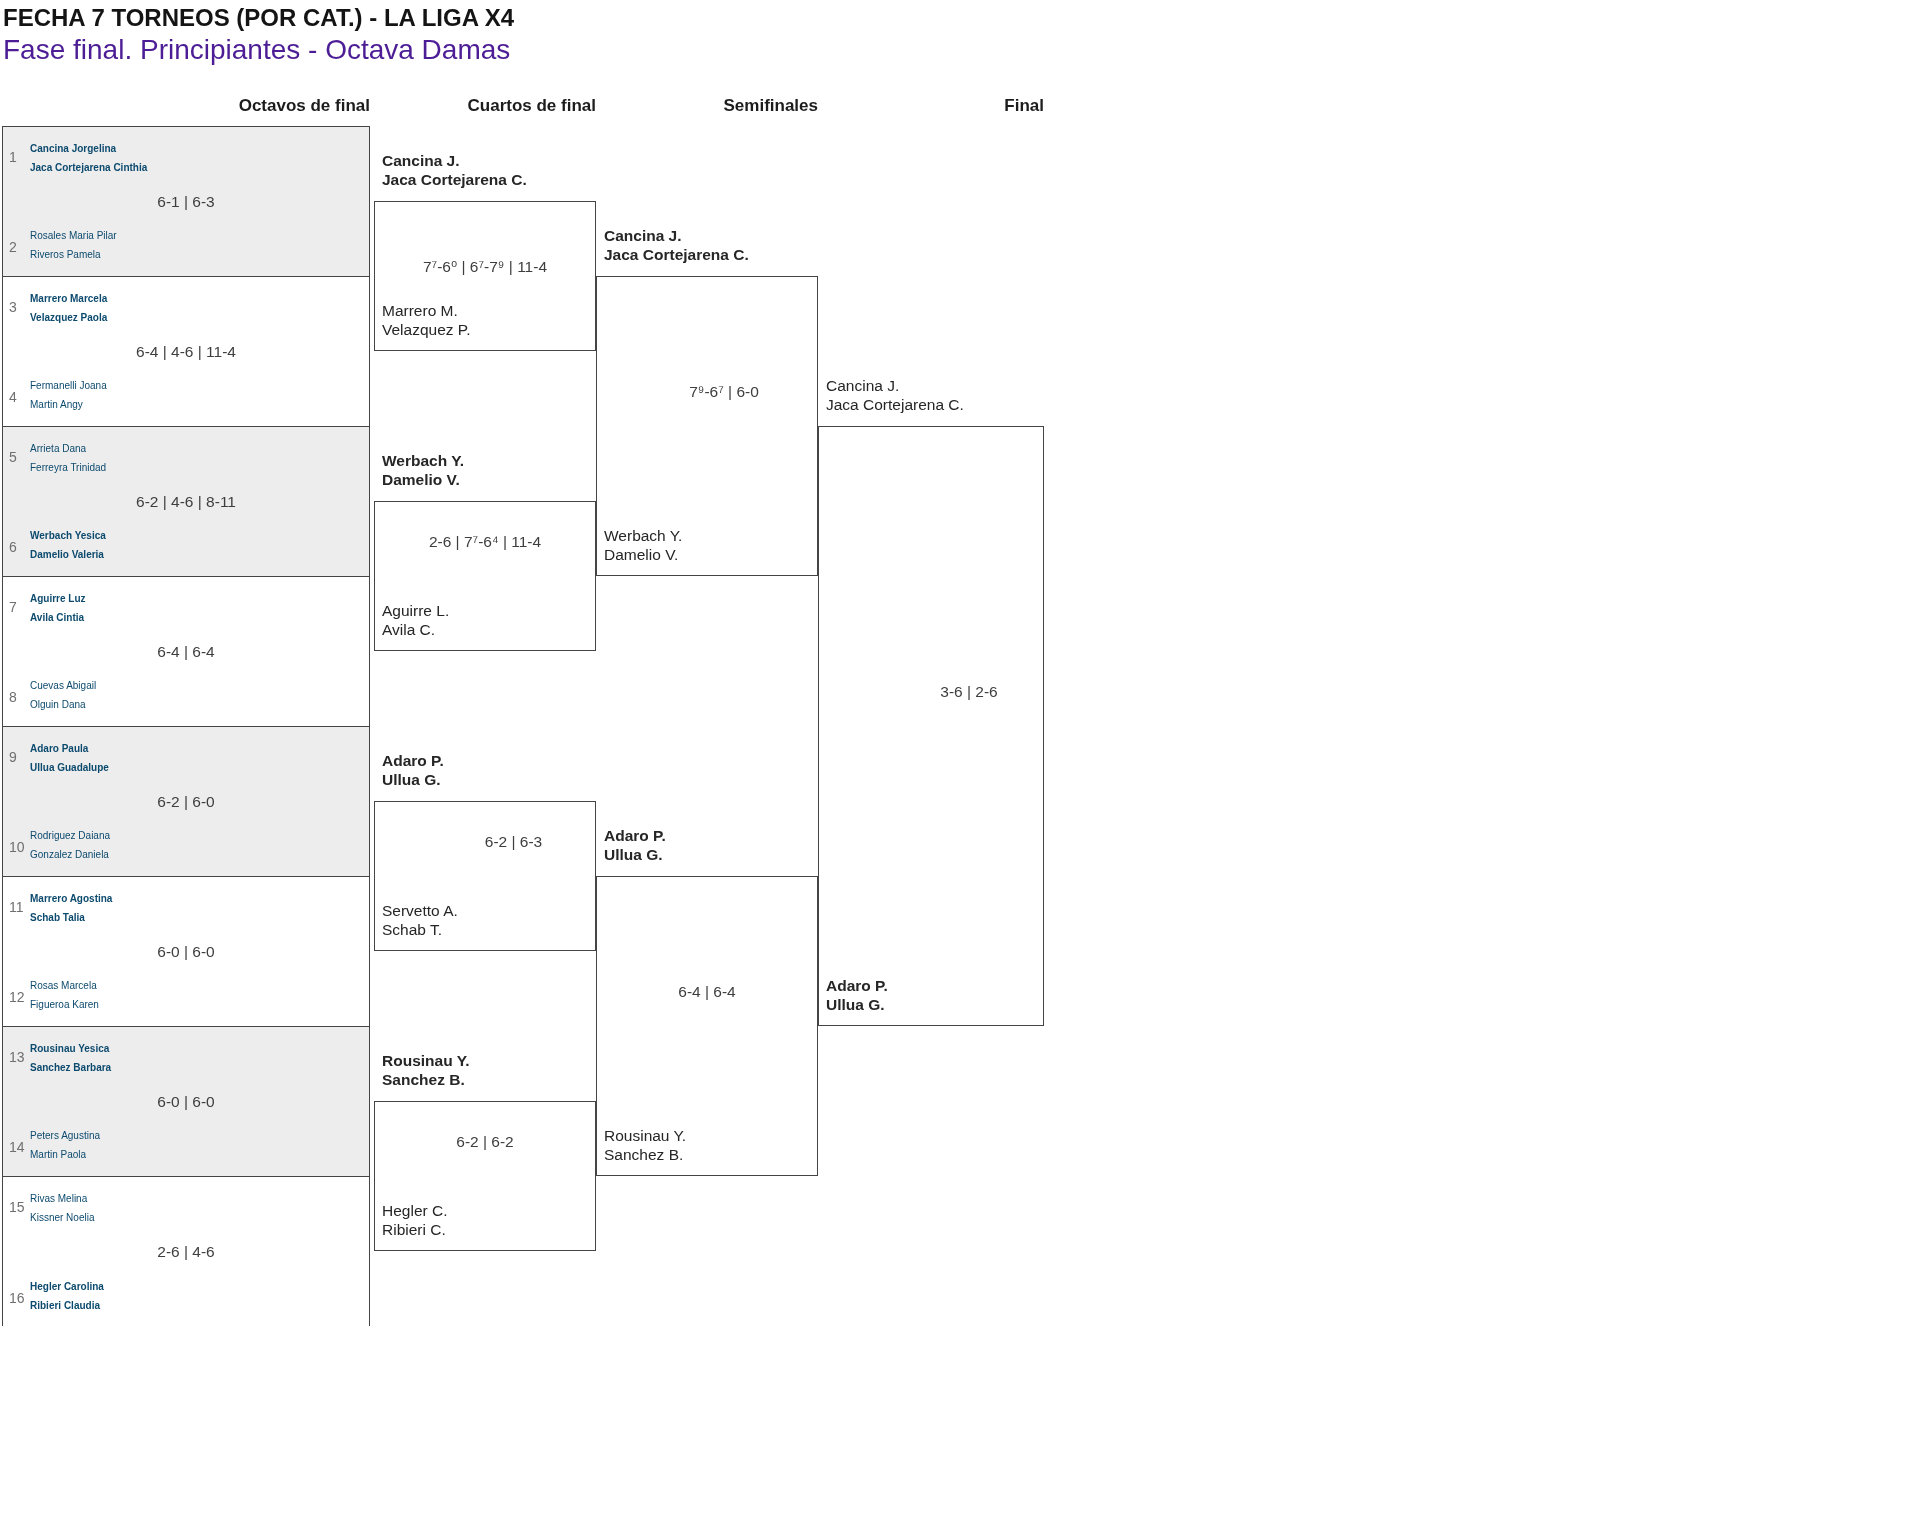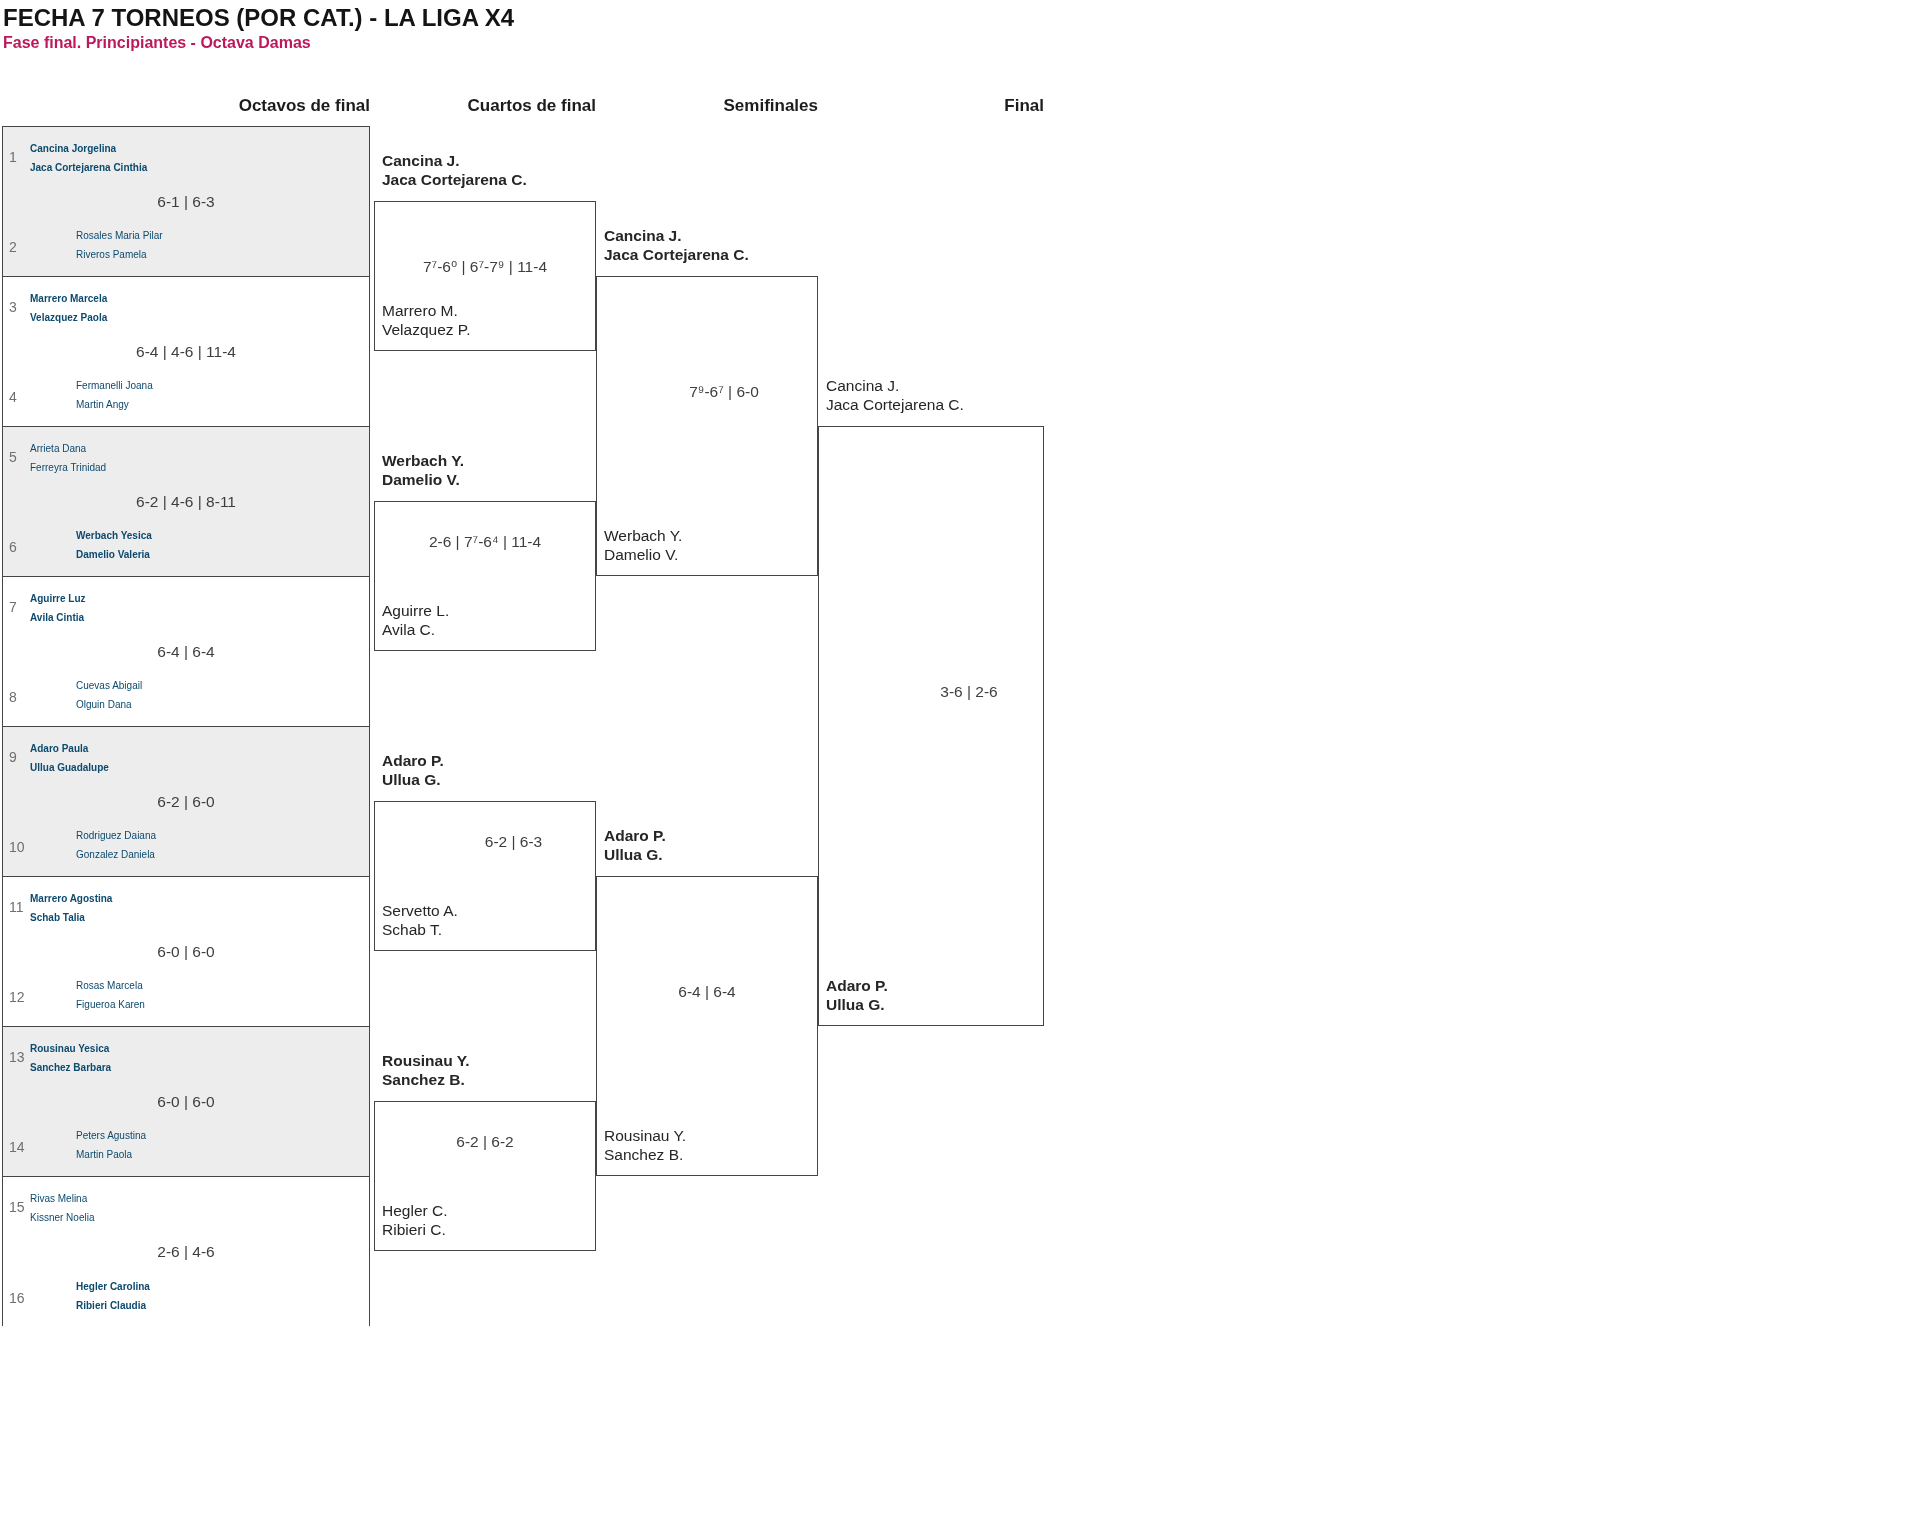--- a/index.html
+++ b/index.html
@@ -8,7 +8,7 @@
     font-family:"Liberation Sans","DejaVu Sans",sans-serif;
   }
   .t1{position:absolute;left:3px;top:4px;font-size:24px;font-weight:bold;color:#141414;white-space:nowrap;}
-  .t2{position:absolute;left:3px;top:34px;font-size:16px;font-weight:bold;color:#be185d;white-space:nowrap;}
+  .t2{position:absolute;left:3px;top:34px;font-size:28px;font-weight:normal;color:#4c1d95;white-space:nowrap;}
 
   .colhead{position:absolute;top:96px;text-align:right;font-size:17px;font-weight:bold;color:#1c1c1c;}
   .ch-oct{left:2px;width:368px;}

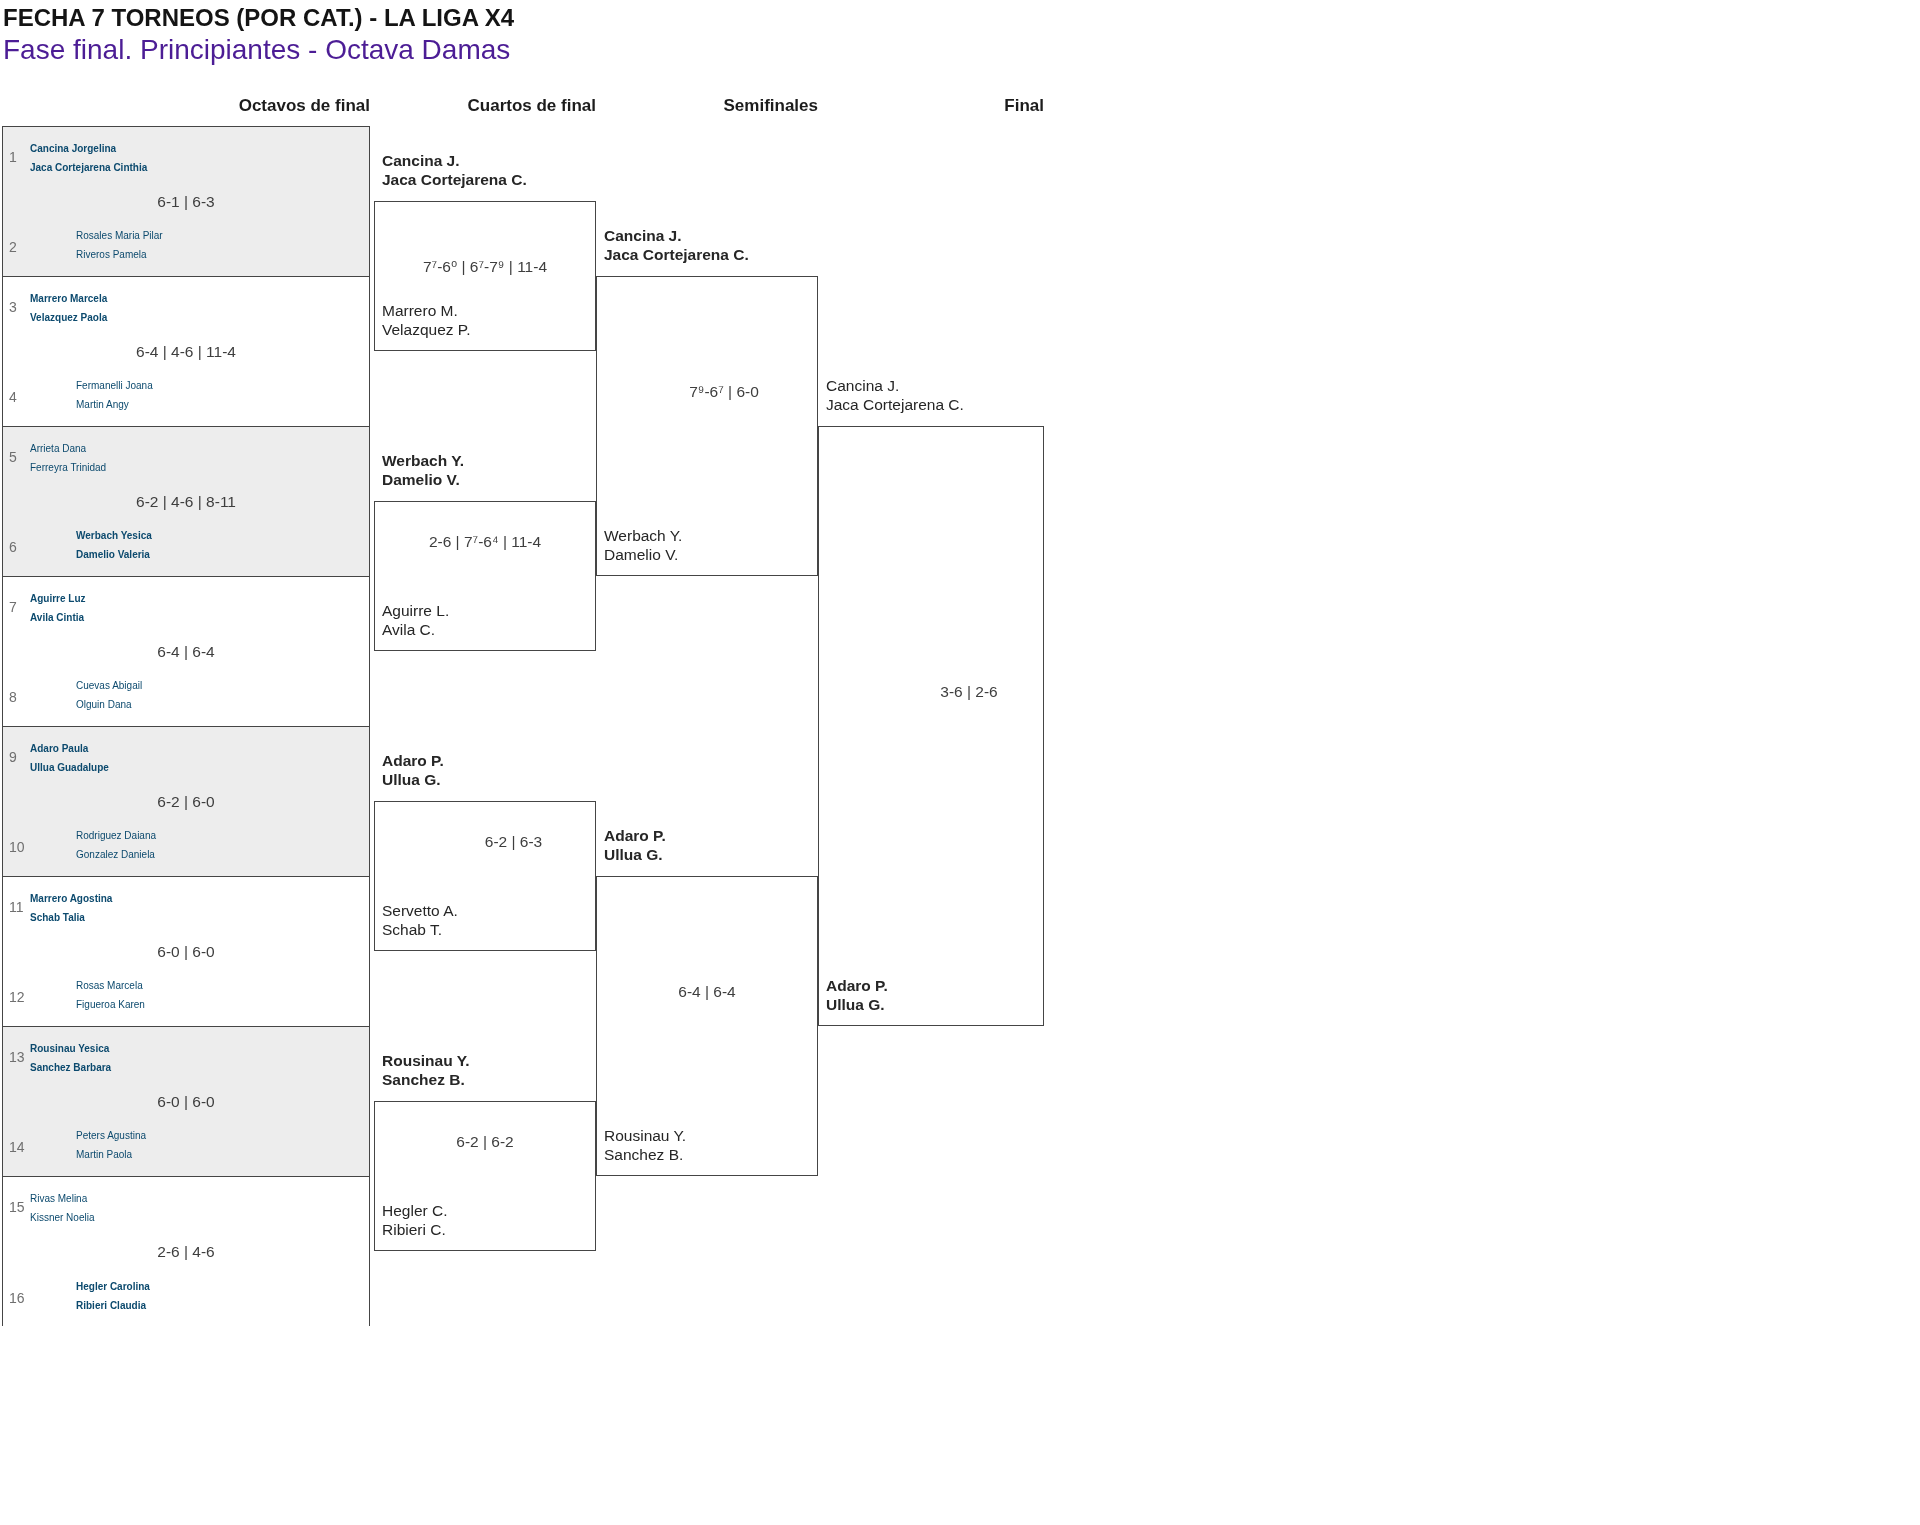--- a/index.html
+++ b/index.html
@@ -38,7 +38,7 @@
   .seed.sb{bottom:21px;}
   .team{position:absolute;left:27px;font-size:10px;line-height:19px;color:#0c4a6e;}
   .team.ta{top:12px;}
-  .team.tb{bottom:12px;margin-left:46px;}
+  .team.tb{bottom:12px;}
   .win{font-weight:bold;}
   .oscore{position:absolute;left:0;right:0;top:50%;transform:translateY(-50%);
           text-align:center;font-size:15.5px;color:#3e3e3e;}

